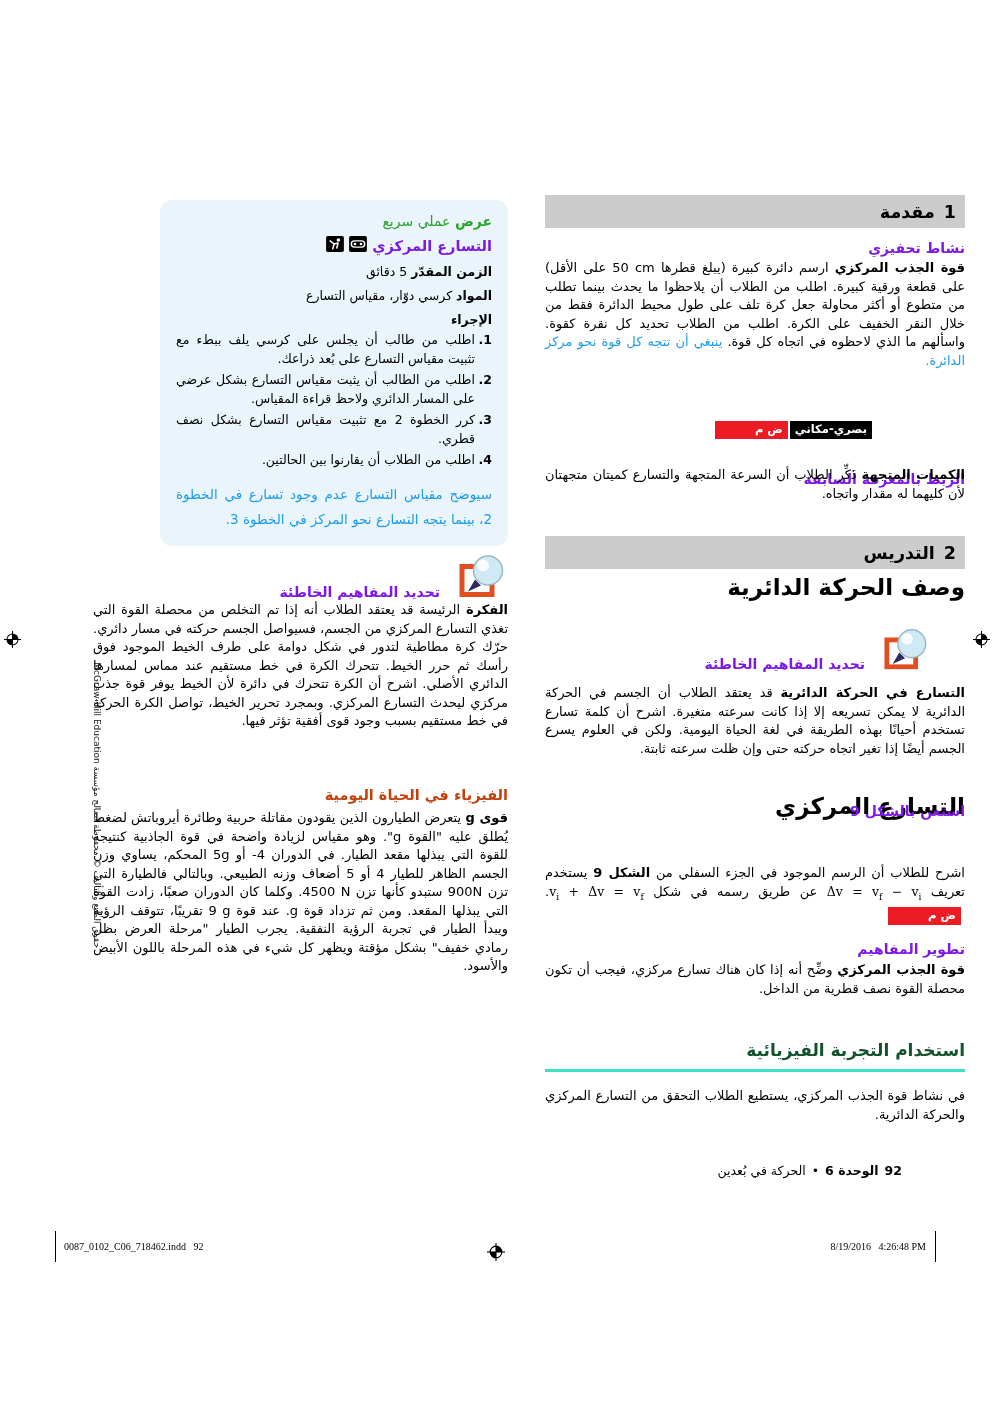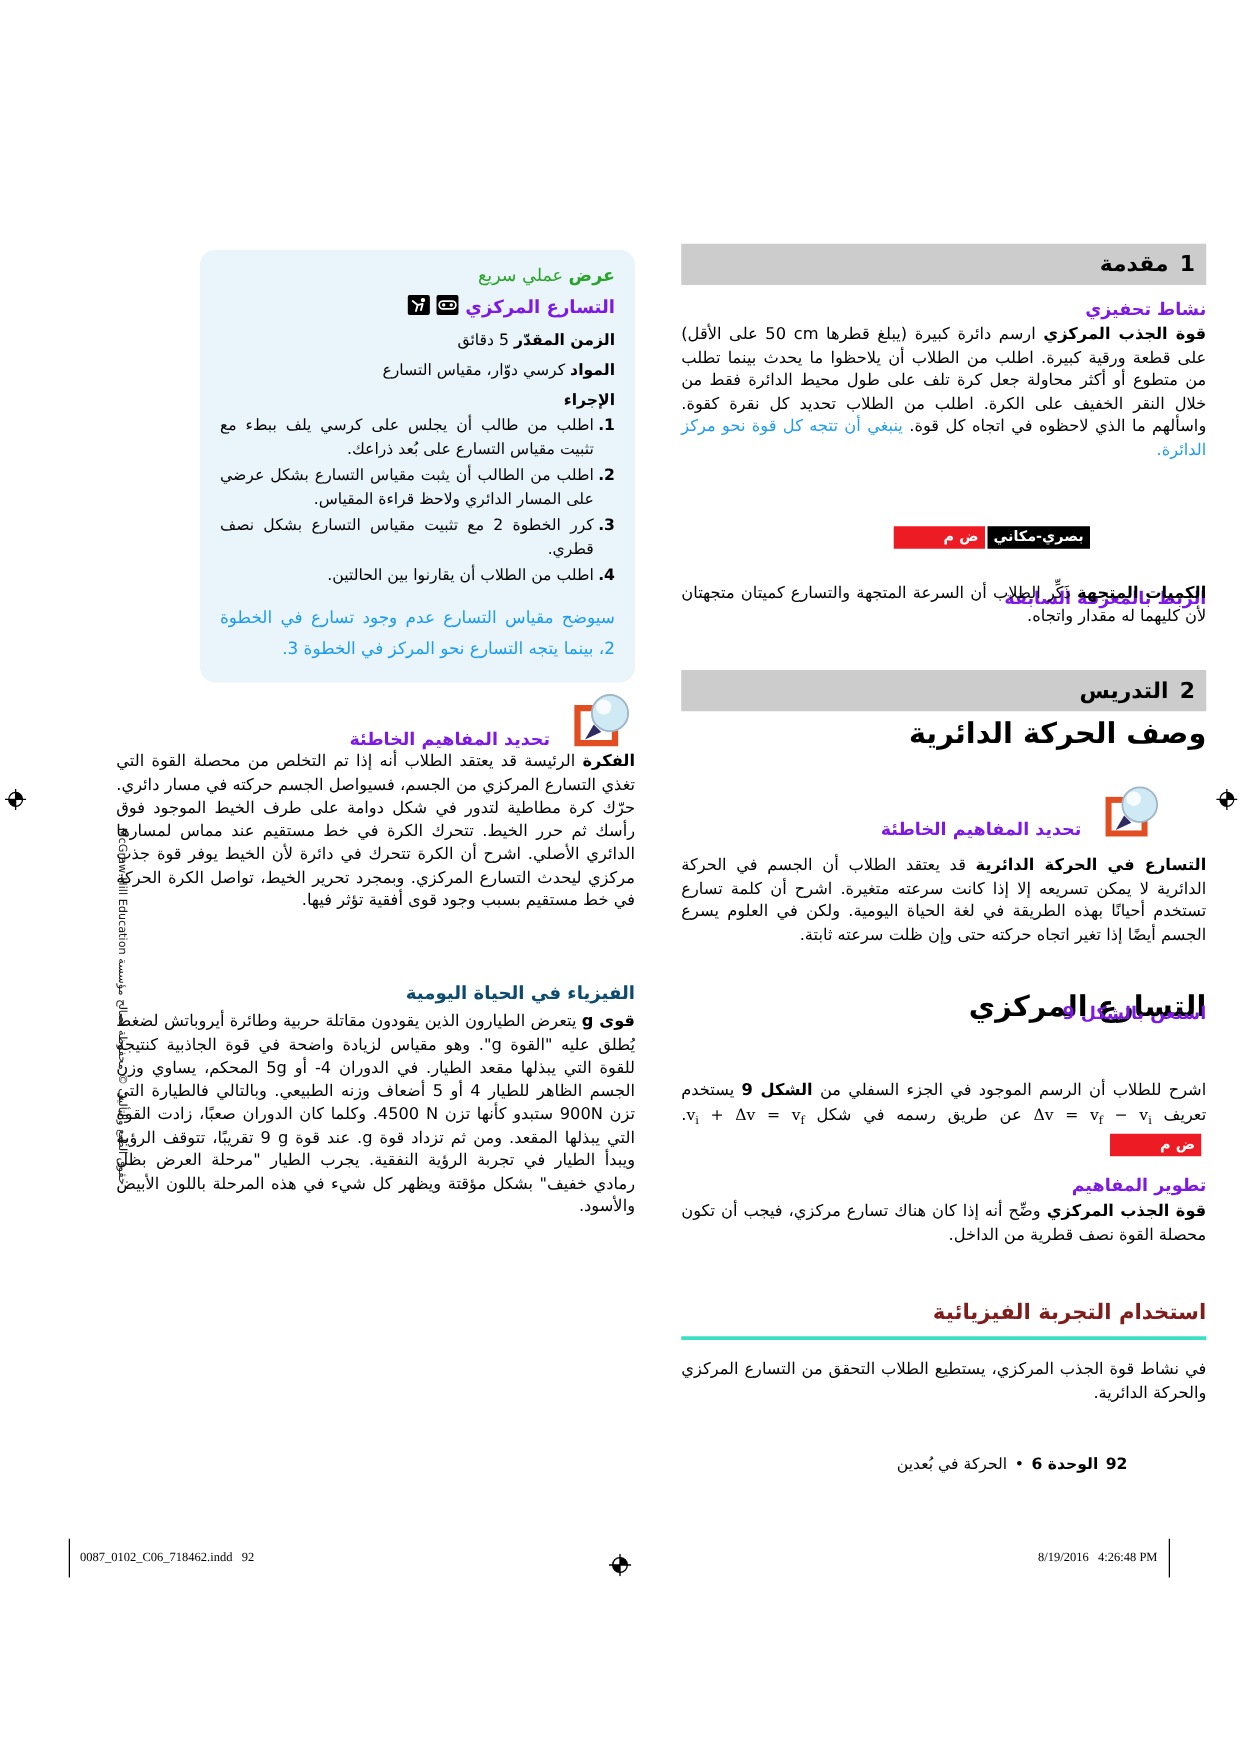--- a/index.html
+++ b/index.html
@@ -166,7 +166,7 @@
   </div>
   <div class="blk para" style="top:601px;"><span class="lead">الفكرة</span><span> الرئيسة</span><span> قد يعتقد الطلاب أنه إذا تم التخلص من محصلة القوة التي تغذي التسارع المركزي من الجسم، فسيواصل الجسم حركته في مسار دائري. حرّك كرة مطاطية لتدور في شكل دوامة على طرف الخيط الموجود فوق رأسك ثم حرر الخيط. تتحرك الكرة في خط مستقيم عند مماس لمسارها الدائري الأصلي. اشرح أن الكرة تتحرك في دائرة لأن الخيط يوفر قوة جذب مركزي ليحدث التسارع المركزي. وبمجرد تحرير الخيط، تواصل الكرة الحركة في خط مستقيم بسبب وجود قوى أفقية تؤثر فيها.</span></div>
 
-  <div class="blk h-green" style="top:787px;color:#0c4a6e;">الفيزياء في الحياة اليومية</div>
+  <div class="blk h-green" style="top:787px;color:#c2410c;">الفيزياء في الحياة اليومية</div>
   <div class="blk para" style="top:809px;"><span class="lead">قوى g</span><span> يتعرض الطيارون الذين يقودون مقاتلة حربية وطائرة أيروباتش لضغط يُطلق عليه "القوة g". وهو مقياس لزيادة واضحة في قوة الجاذبية كنتيجة للقوة التي يبذلها مقعد الطيار. في الدوران ‪-4‬ أو ‪5g‬ المحكم، يساوي وزن الجسم الظاهر للطيار 4 أو 5 أضعاف وزنه الطبيعي. وبالتالي فالطيارة التي تزن ‪900N‬ ستبدو كأنها تزن ‪4500 N‬. وكلما كان الدوران صعبًا، زادت القوة التي يبذلها المقعد. ومن ثم تزداد قوة g. عند قوة ‪9 g‬ تقريبًا، تتوقف الرؤية ويبدأ الطيار في تجربة الرؤية النفقية. يجرب الطيار "مرحلة العرض بظل رمادي خفيف" بشكل مؤقتة ويظهر كل شيء في هذه المرحلة باللون الأبيض والأسود.</span></div>
 </div>
 

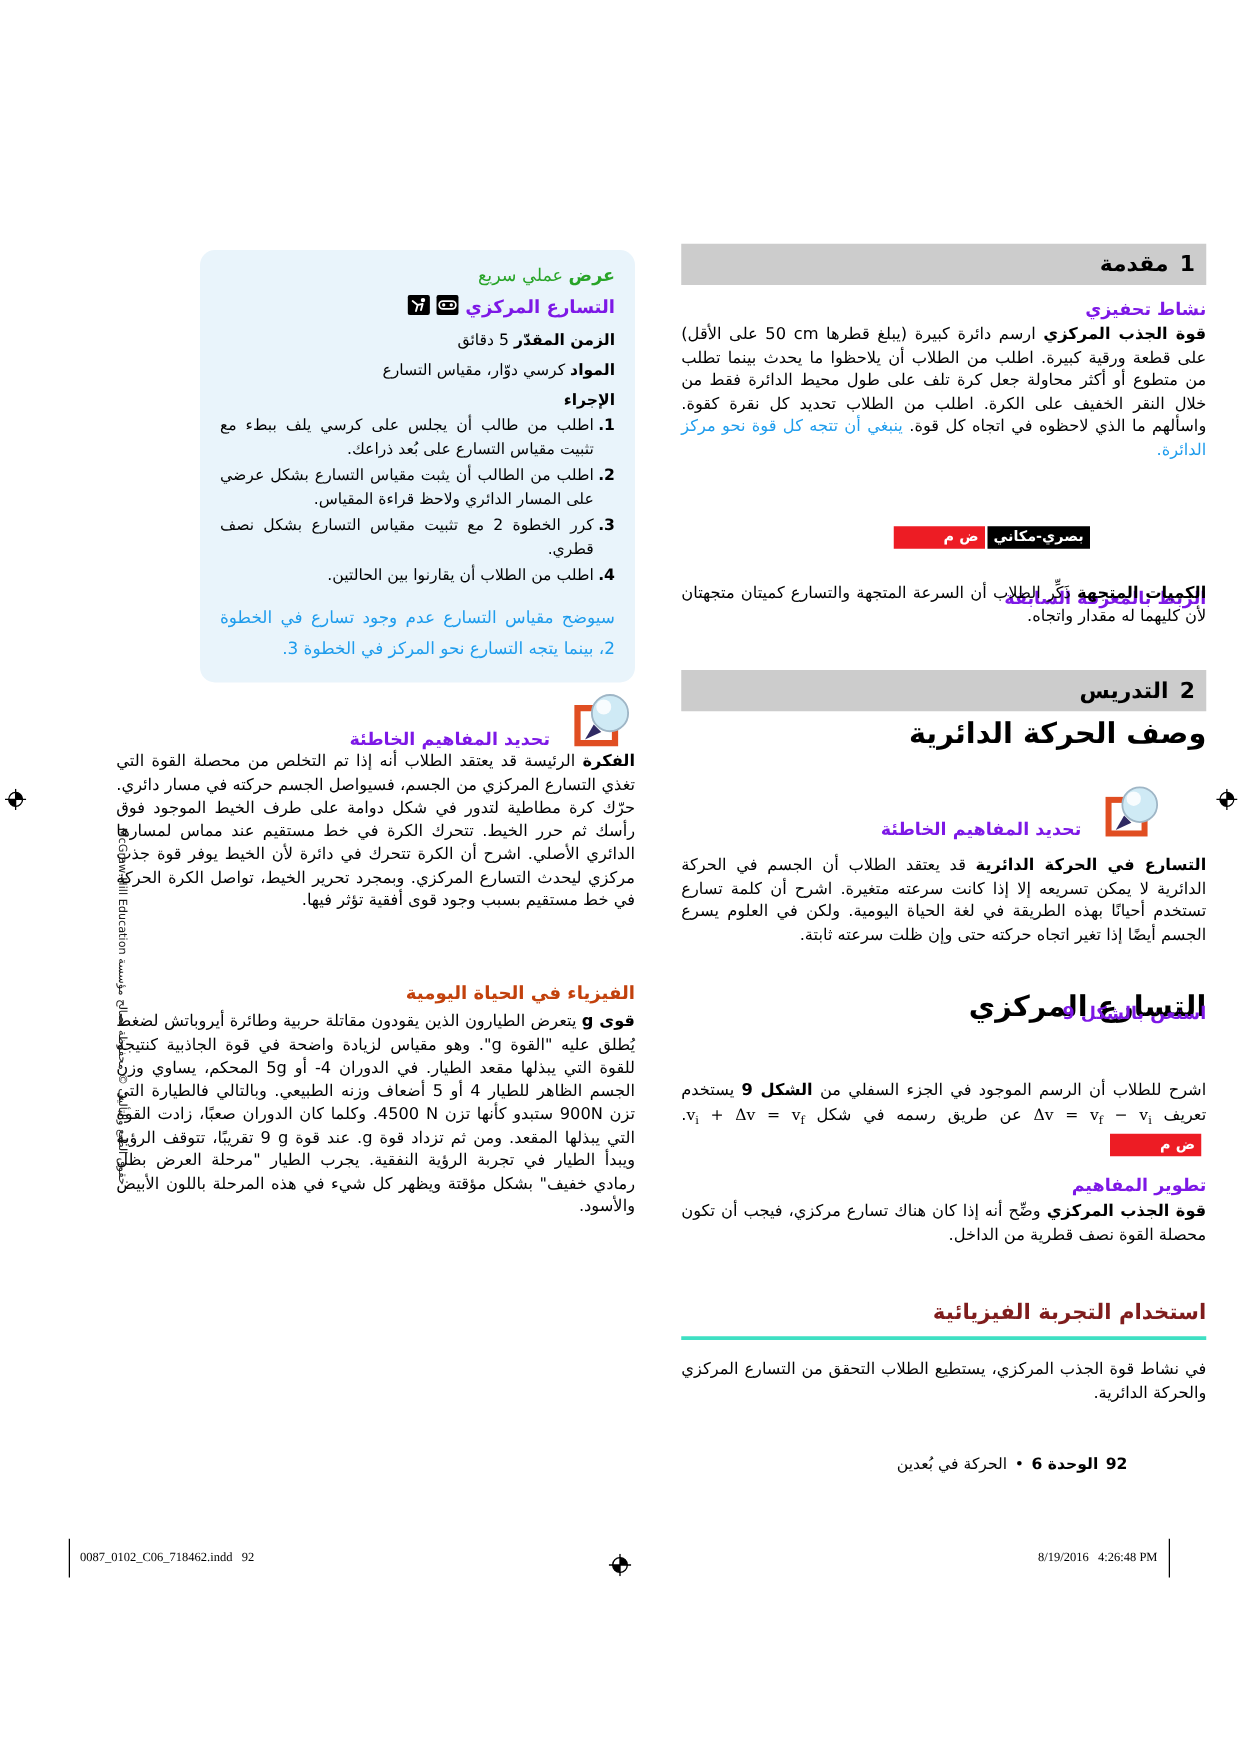--- a/index.html
+++ b/index.html
@@ -19,7 +19,7 @@
   
   .h-purple{color:#7d18e6;font-weight:bold;font-size:14px;}
   .h-green{color:#2fb92f;font-weight:bold;font-size:14.5px;}
-  .h-teal{color:#7f1d1d;font-weight:bold;font-size:17px;padding-bottom:9px;border-bottom:3px solid #3ee0c3;}
+  .h-teal{color:#14532d;font-weight:bold;font-size:17px;padding-bottom:9px;border-bottom:3px solid #3ee0c3;}
   .bigtitle{font-weight:bold;font-size:23px;}
   
   .para{font-size:13px;line-height:18.5px;text-align:justify;}

